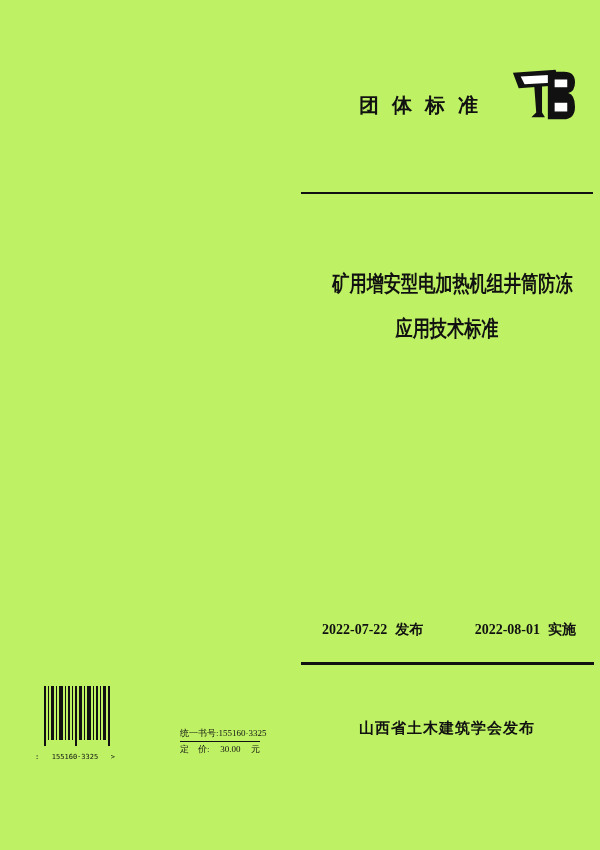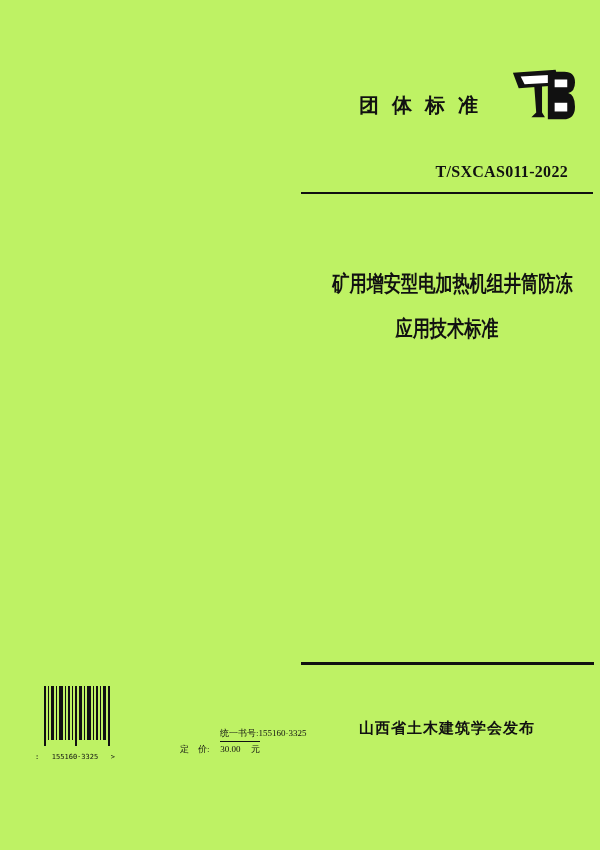--- a/index.html
+++ b/index.html
@@ -86,7 +86,6 @@
     </svg>
   </div>
 
-  <div class="std-number">T/SXCAS011-2022</div>
   <div class="rule rule-top"></div>
 
   <div class="title-zh title-zh-1">矿用增安型电加热机组井筒防冻</div>

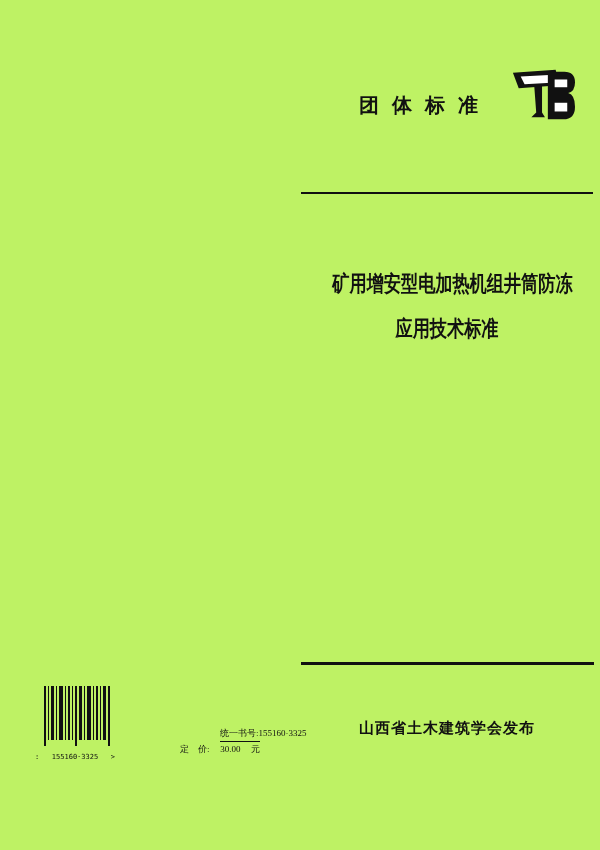--- a/index.html
+++ b/index.html
@@ -92,6 +92,14 @@
   <div class="title-zh title-zh-2">应用技术标准</div>
 
 
+  <div class="dates-row">
+    <span class="date-group">
+      <span class="date">2022-07-22</span><span>发布</span>
+    </span>
+    <span class="date-group">
+      <span class="date">2022-08-01</span><span>实施</span>
+    </span>
+  </div>
 
   <div class="rule rule-bottom"></div>
 

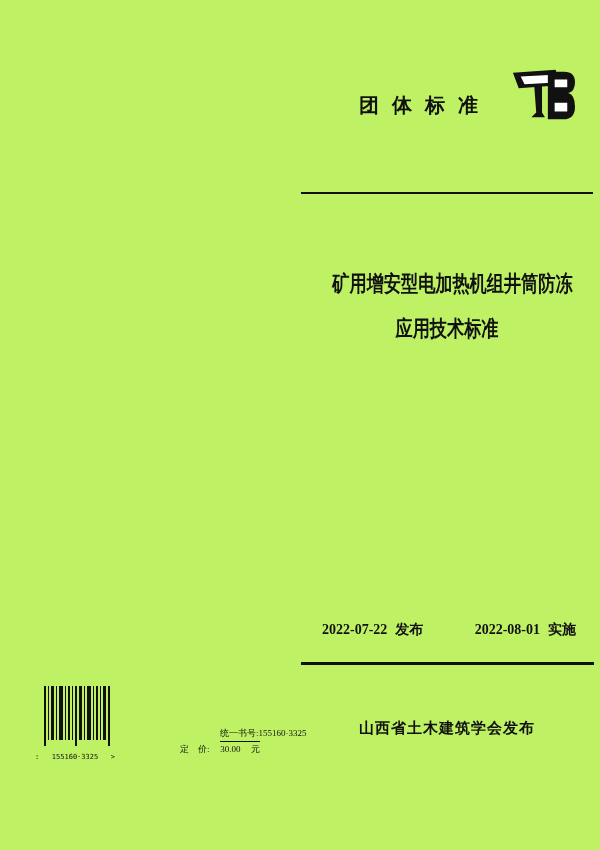--- a/index.html
+++ b/index.html
@@ -56,7 +56,7 @@
     font-size:9px;line-height:15px;white-space:nowrap;
   }
   .book-row{display:flex;justify-content:space-between;}
-  .book-row-number{border-bottom:1px solid #111;margin-left:40px;}
+  .book-row-number{border-bottom:1px solid #111;}
   
   .publisher-row{
     position:absolute;left:300px;top:719px;width:294px;

